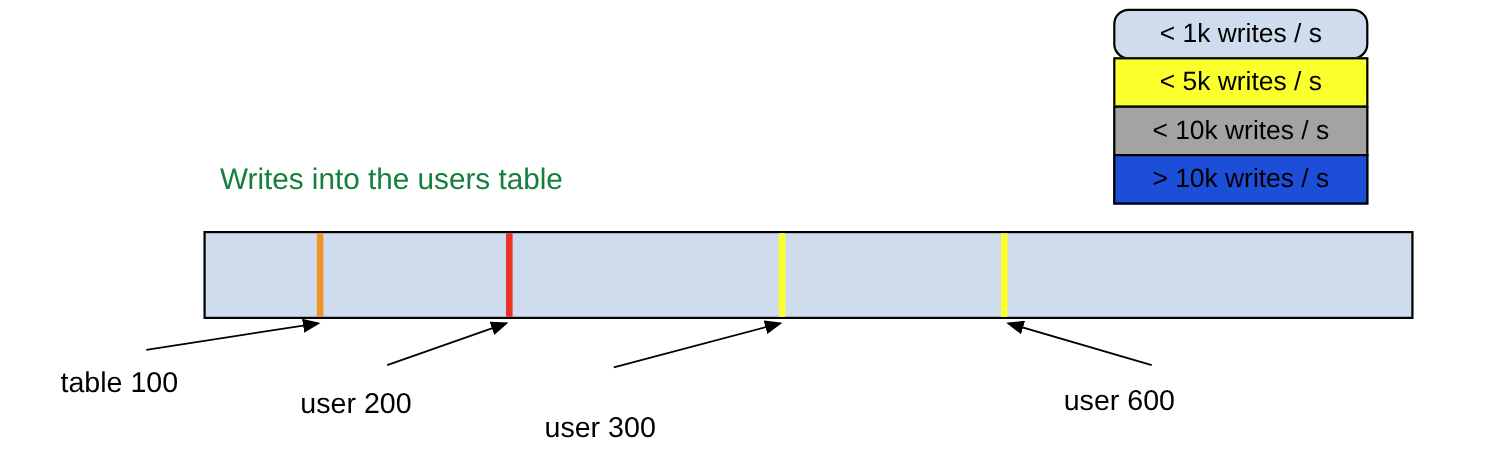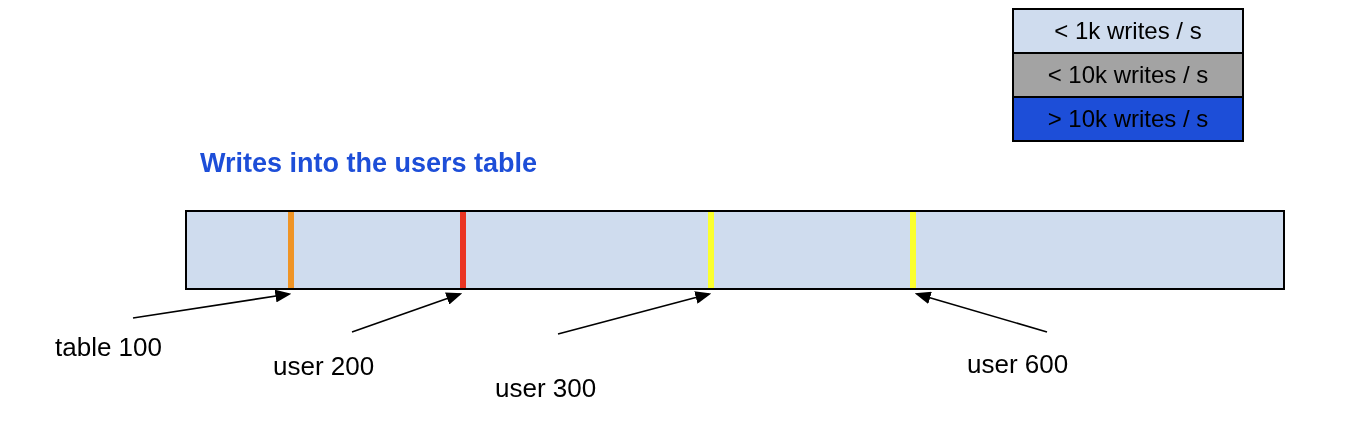--- a/index.html
+++ b/index.html
@@ -36,7 +36,7 @@
     align-items: center;
     justify-content: center;
   }
-  .legend-row:first-child { margin-top: 0; }
+  .legend-row:first-child { margin-top: 0; border-radius: 14px; }
   .legend-row span {
     font-size: 24px;
     color: #000000;

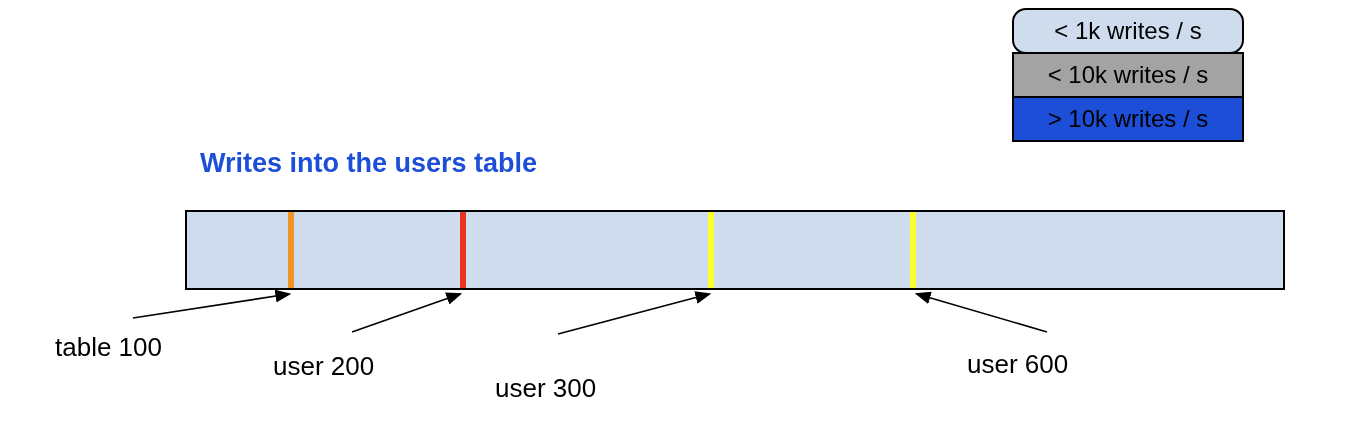--- a/index.html
+++ b/index.html
@@ -83,6 +83,9 @@
       <div class="legend-row" style="background: rgb(207, 220, 238);">
         <span>&lt; 1k writes / s</span>
       </div>
+      <div class="legend-row" style="background: rgb(251, 255, 46);">
+        <span>&lt; 5k writes / s</span>
+      </div>
       <div class="legend-row" style="background: #a3a3a3;">
         <span>&lt; 10k writes / s</span>
       </div>

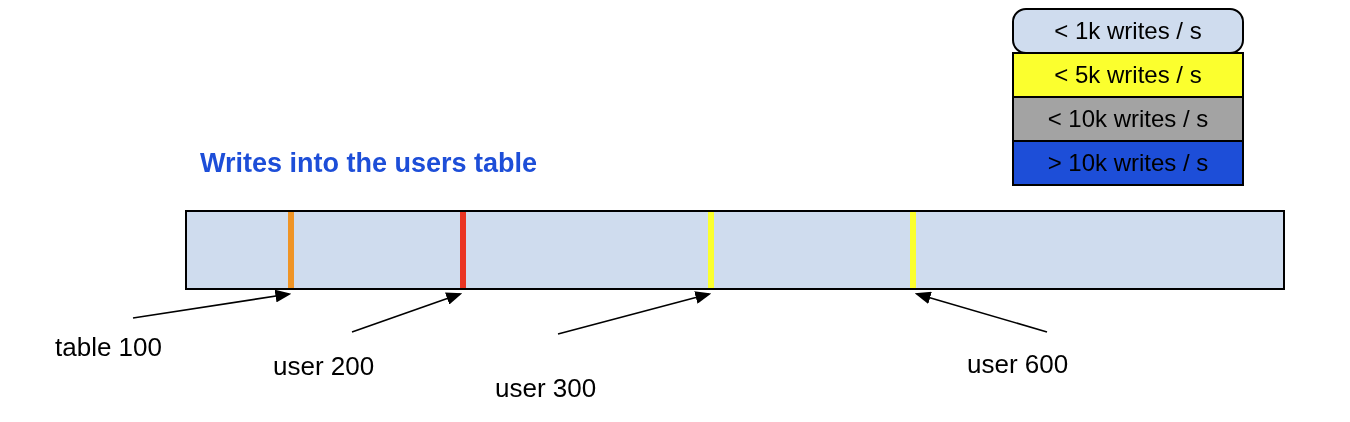--- a/index.html
+++ b/index.html
@@ -16,9 +16,8 @@
     left: 200px;
     top: 148px;
     font-size: 27px;
-    color: #1d4ed8;
+    color: #15803d;
     white-space: nowrap;
-    font-weight: bold;
   }
   .legend {
     position: absolute;

